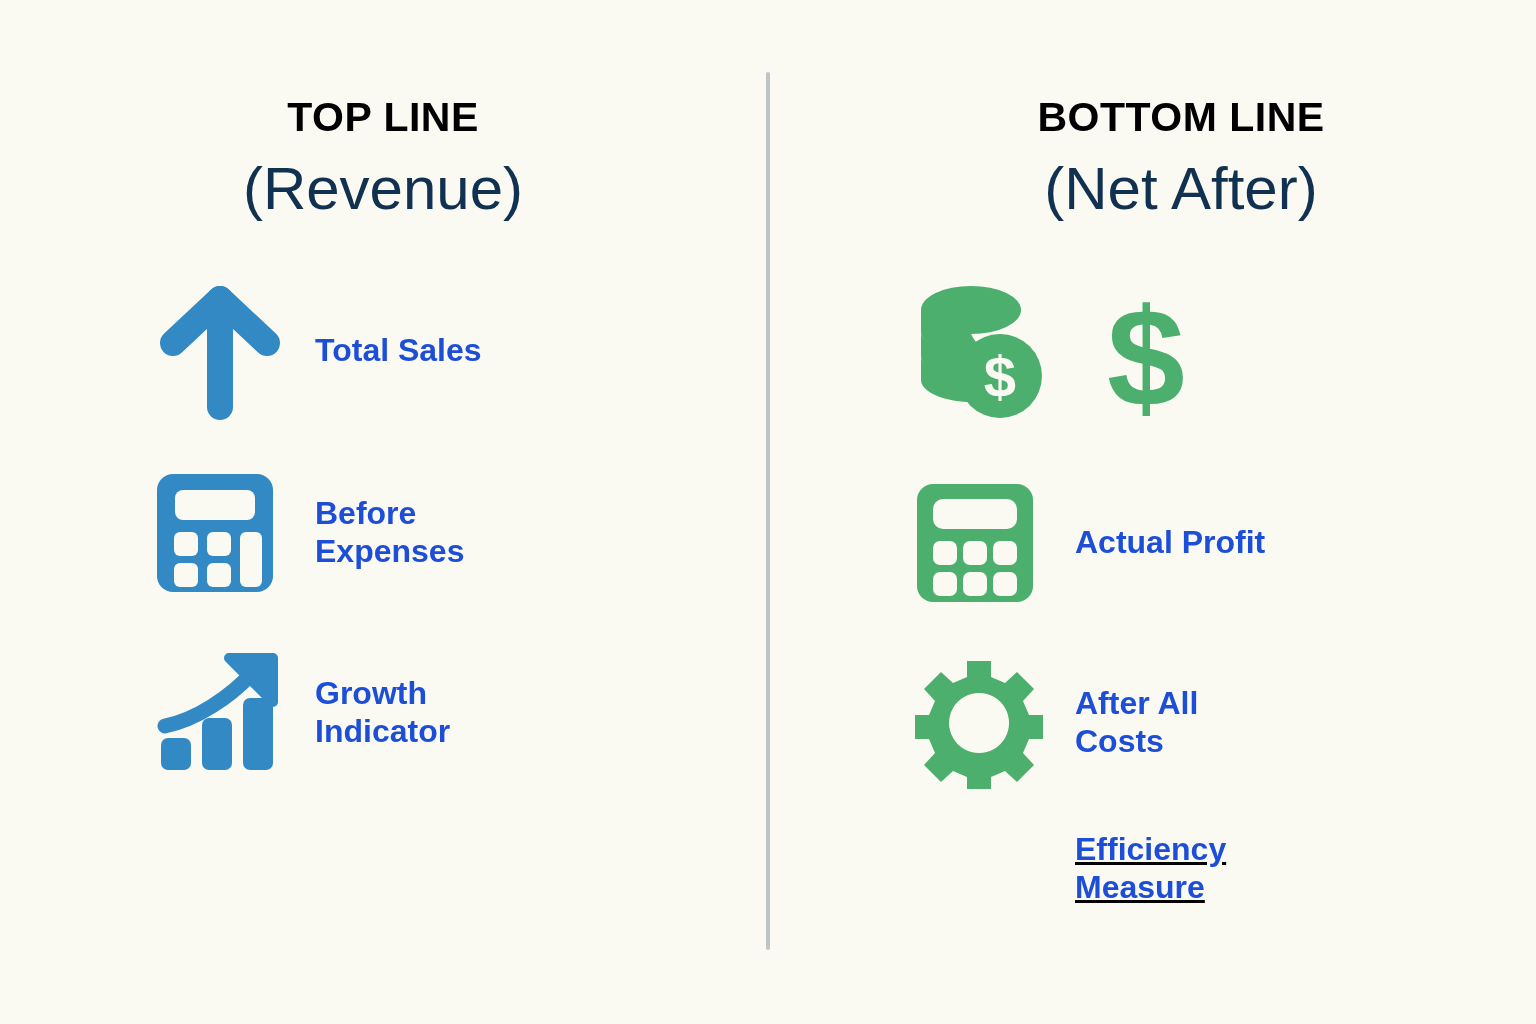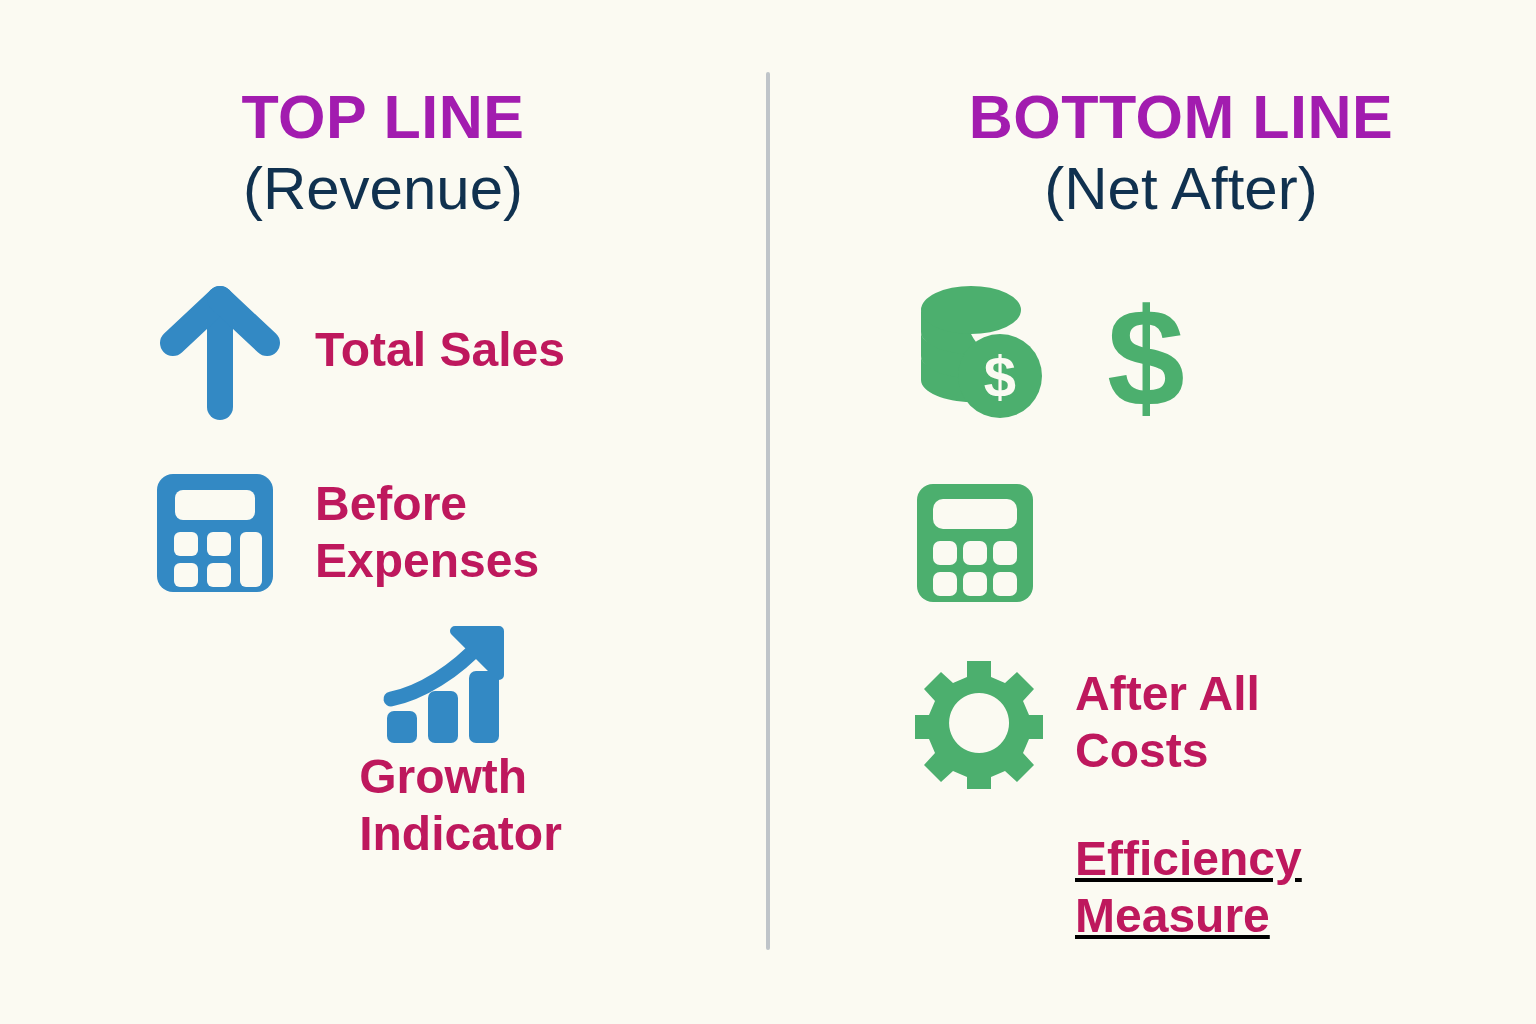--- a/index.html
+++ b/index.html
@@ -49,12 +49,12 @@
   .column.right .col-head { top: 80px; padding-left: 28px; }
 
   .col-title {
-    font-size: 61px;
+    font-size: 41px;
     font-weight: bold;
     letter-spacing: 0.5px;
     line-height: 1.05;
-    margin: 5px;
-    color: #a21caf;
+    margin: 16px;
+    color: #000000;
   }
   .col-subtitle {
     font-size: 60px;

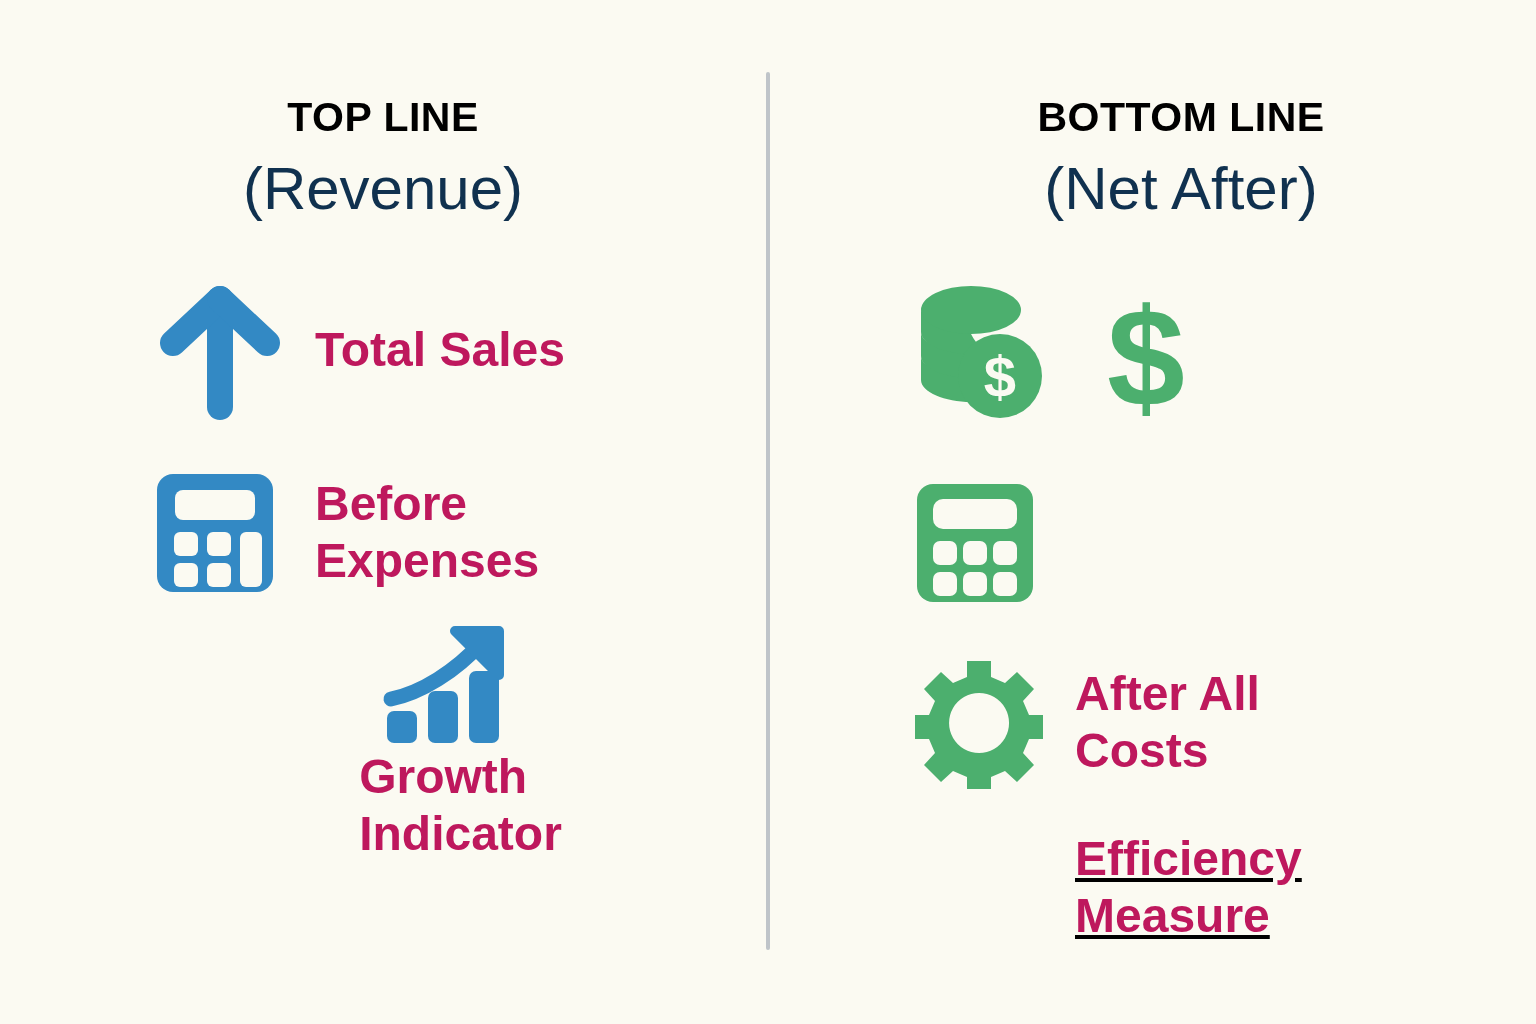--- a/index.html
+++ b/index.html
@@ -89,9 +89,9 @@
   .item-icon.empty { height: 0; }
 
   .item-label {
-    font-size: 48px;
+    font-size: 32px;
     font-weight: bold;
-    color: #be185d;
+    color: #1d4ed8;
     line-height: 1.18;
     white-space: pre-line;
   }

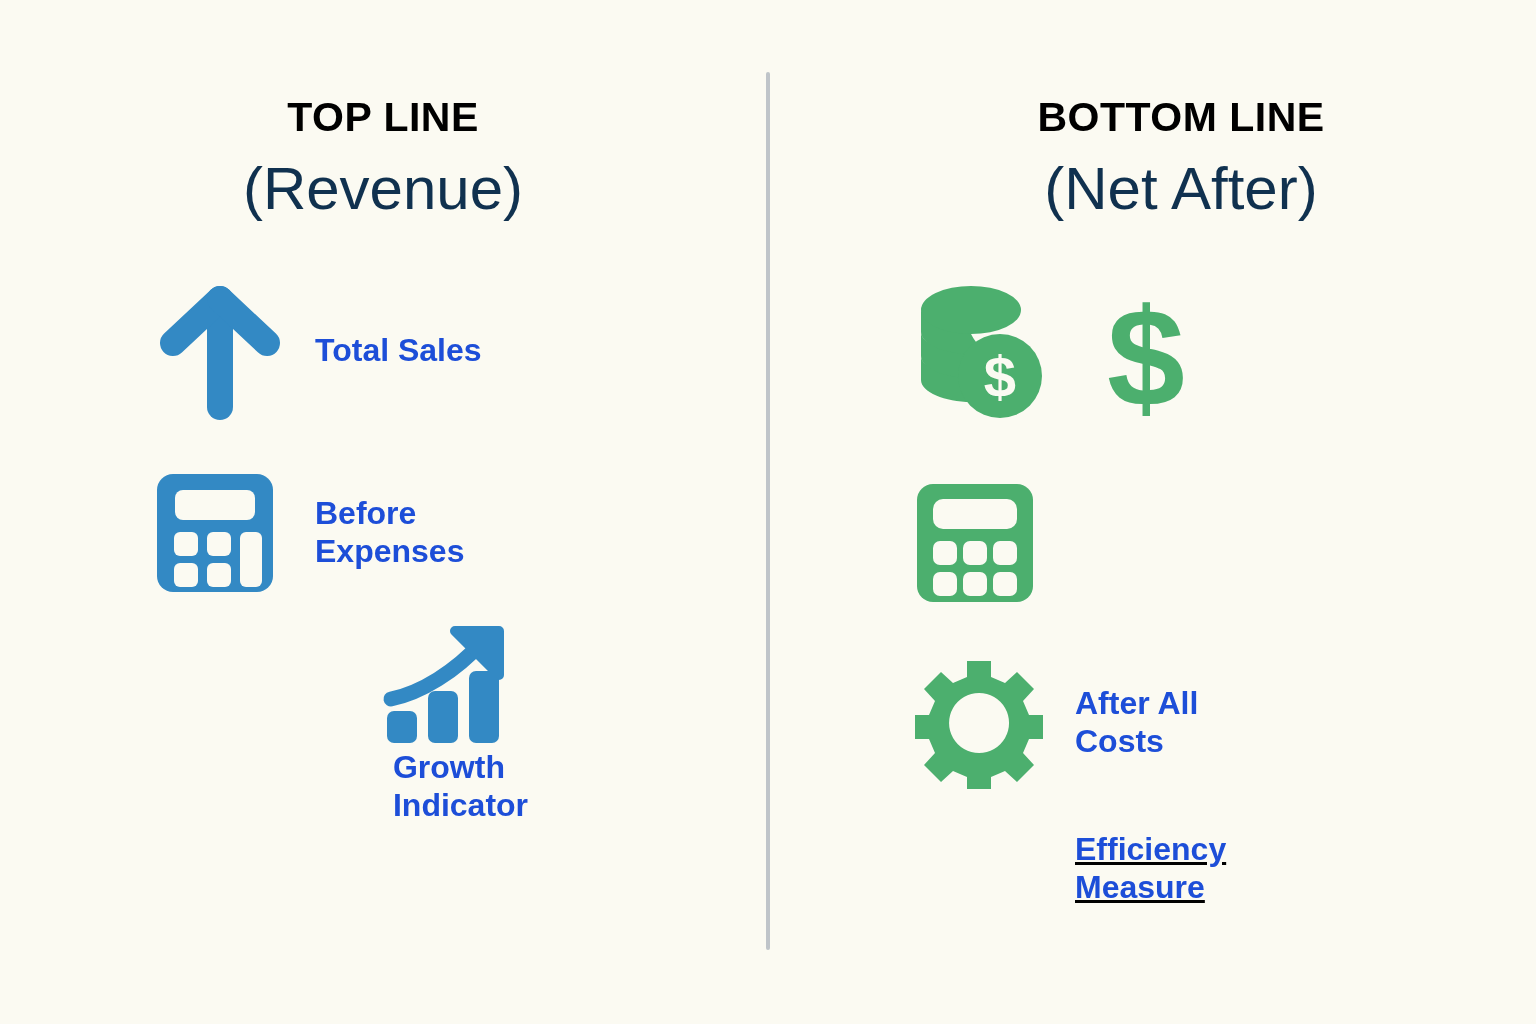--- a/index.html
+++ b/index.html
@@ -222,6 +222,7 @@
             <rect x="78" y="90" width="24" height="24" rx="7" fill="#FBFAF2"></rect>
           </svg>
         </div>
+        <div class="item-label">Actual Profit</div>
       </div>
 
       <div class="item row-after">

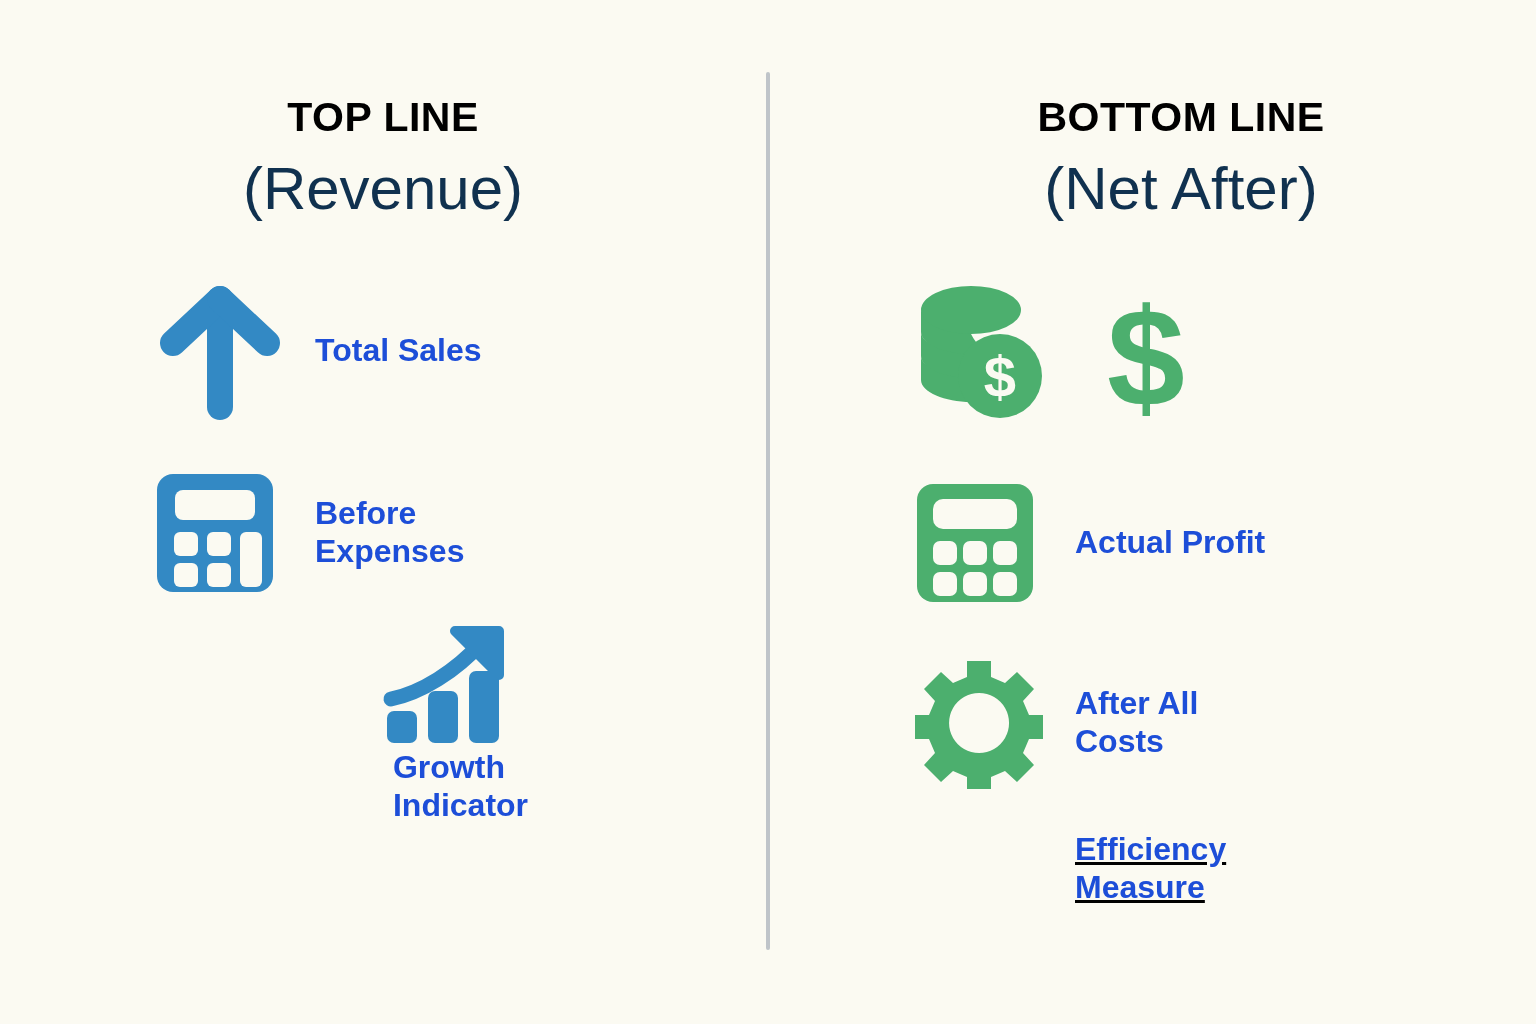--- a/index.html
+++ b/index.html
@@ -98,7 +98,7 @@
 
   .row-sales     { height: 185px; }
   .row-before    { height: 180px; }
-  .row-growth    { height: 180px; flex-direction: column; }
+  .row-growth    { height: 180px; }
 
   .row-coins     { height: 195px; }
   .row-profit    { height: 180px; }

